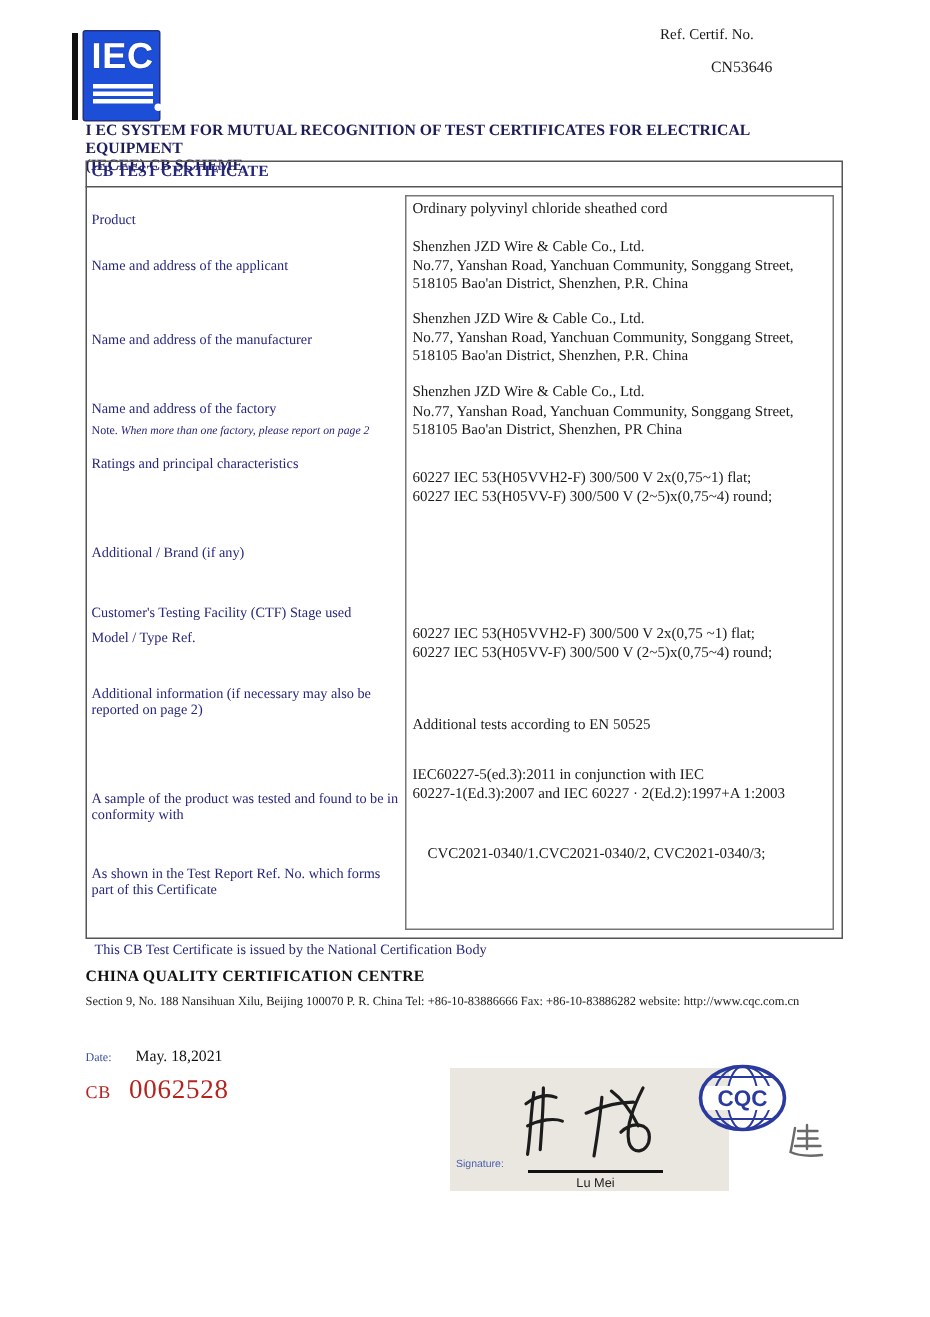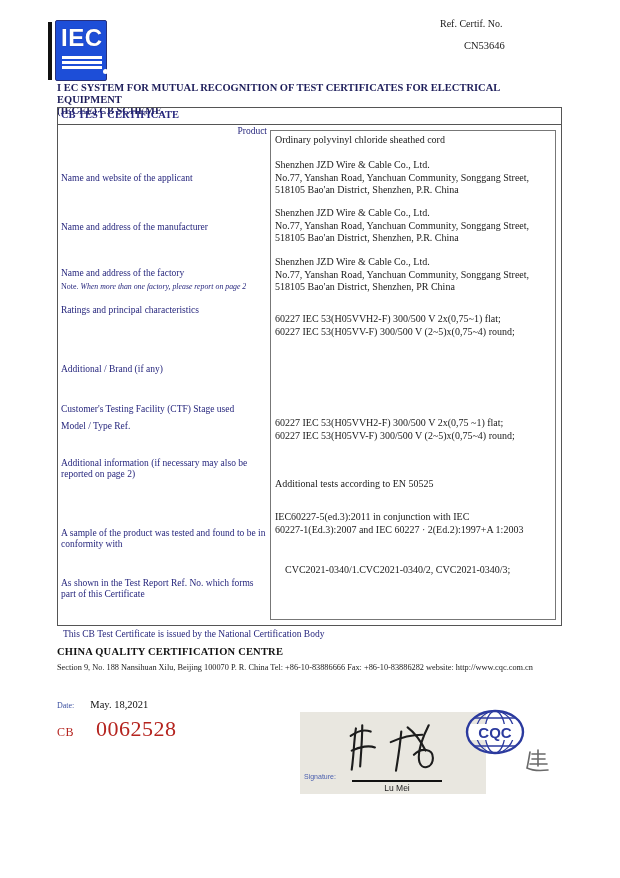--- a/index.html
+++ b/index.html
@@ -16,7 +16,7 @@
   .iec-dot { position:absolute; left:41px; top:13px; width:5px; height:5px; border-radius:50%; background:#fff; }
 
   .ref-label { position:absolute; left:440px; top:18px; font-size:10px; color:#1a1a1a; }
-  .ref-number { position:absolute; left:464px; top:40px; font-size:10.5px; color:#1a1a1a; }
+  .ref-number { position:absolute; left:474px; top:40px; font-size:10.5px; color:#1a1a1a; }
 
   .scheme-title { position:absolute; left:57px; top:82px; width:510px; font-size:10.5px; font-weight:bold; color:#1d1d5a; line-height:11.5px; white-space:pre-line; }
 

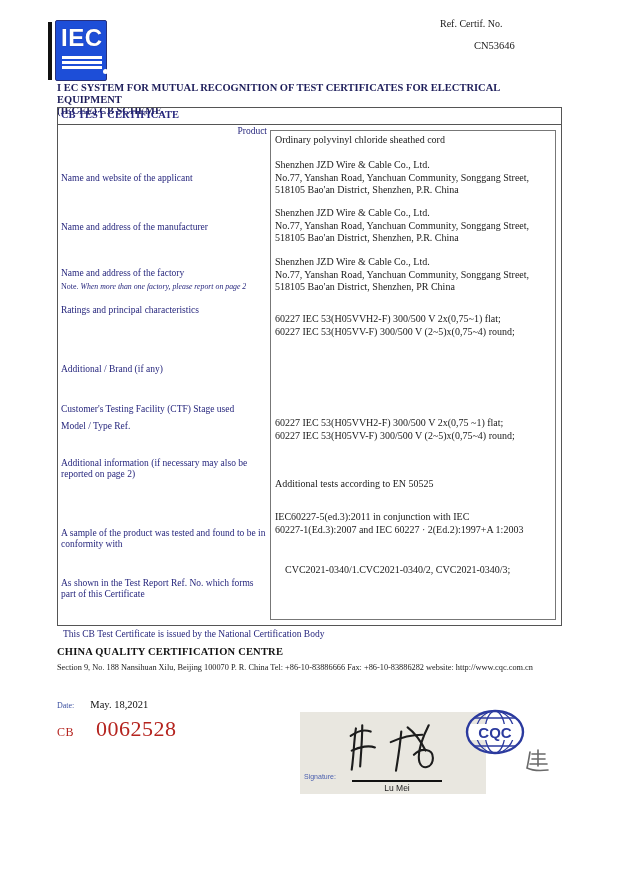--- a/index.html
+++ b/index.html
@@ -30,7 +30,7 @@
   .note .it { font-style:italic; font-size:7.8px; }
   .val { position:absolute; left:275px; width:276px; font-size:10px; color:#1a1a1a; line-height:12.5px; white-space:pre-line; }
 
-  .l0 { top:126px;text-align:right; } .v0 { top:134px; }
+  .l0 { top:142px; } .v0 { top:134px; }
   .l1 { top:173px; } .v1 { top:159px; }
   .l2 { top:222px; } .v2 { top:207px; }
   .l3 { top:268px; } .n3 { top:282px; } .v3 { top:256px; }

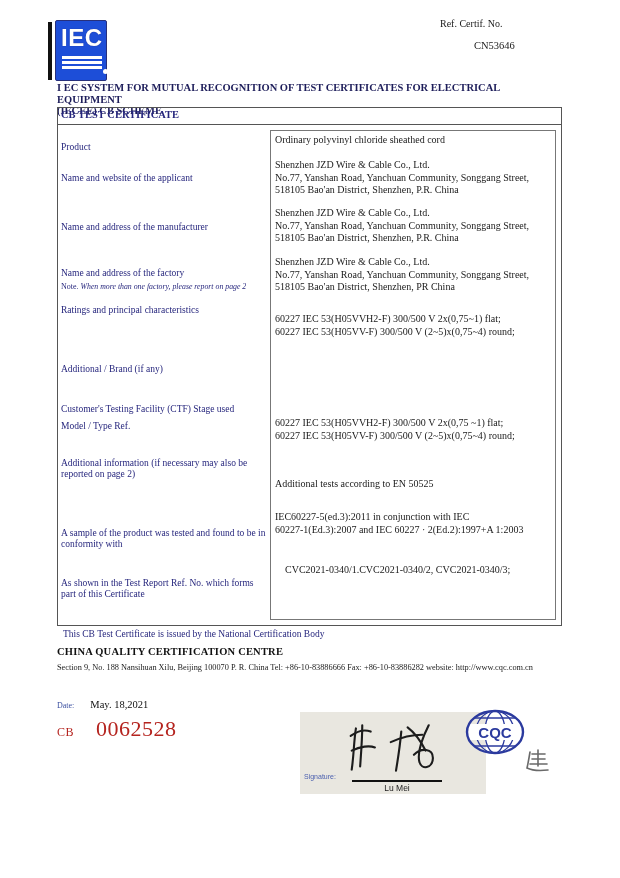--- a/index.html
+++ b/index.html
@@ -92,7 +92,7 @@
   <div class="val-box"></div>
 
   <div class="lbl l0">Product</div>
-  <div class="lbl l1">Name and website of the applicant</div>
+  <div class="lbl l1">Name and address of the applicant</div>
   <div class="lbl l2">Name and address of the manufacturer</div>
   <div class="lbl l3">Name and address of the factory</div>
   <div class="note n3"><span>Note.</span><span class="it"> When more than one factory, please report on page 2</span></div>

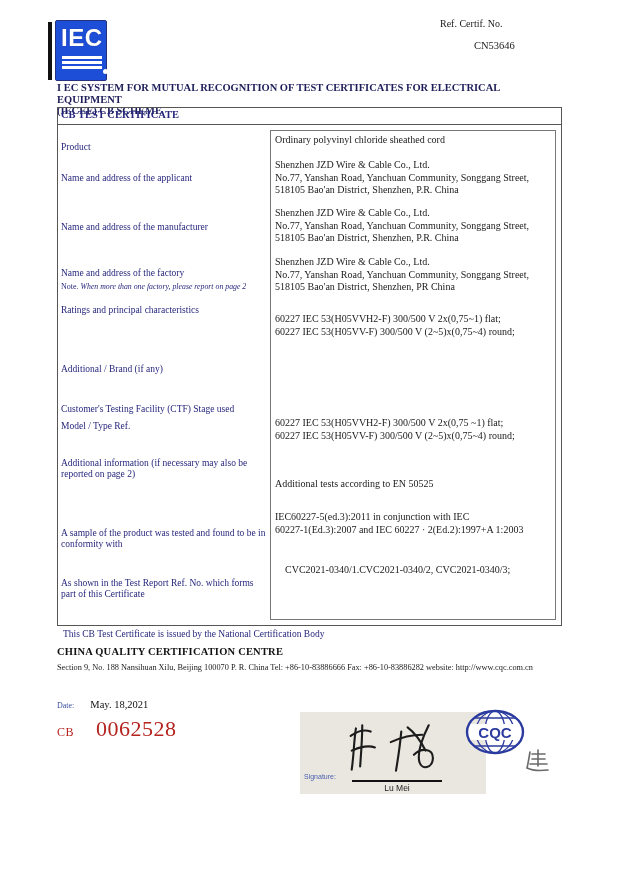--- a/index.html
+++ b/index.html
@@ -52,7 +52,7 @@
   .date-value { font-size:10.5px; color:#111; margin-left:12px; }
   .cb-row { position:absolute; left:57px; top:716px; color:#b5241f; }
   .cb-prefix { font-size:12px; letter-spacing:0.5px; }
-  .cb-number { font-size:22px; margin-left:18px; letter-spacing:0.5px; }
+  .cb-number { font-size:18px; margin-left:8px; letter-spacing:0.5px; }
 
   .sig-scan { position:absolute; left:300px; top:712px; width:186px; height:82px; background:#e9e7e0;padding-left:23px; }
   .sig-label { position:absolute; left:4px; top:61px; font-size:7px; color:#4a5fae; font-family:"Liberation Sans", sans-serif; }

